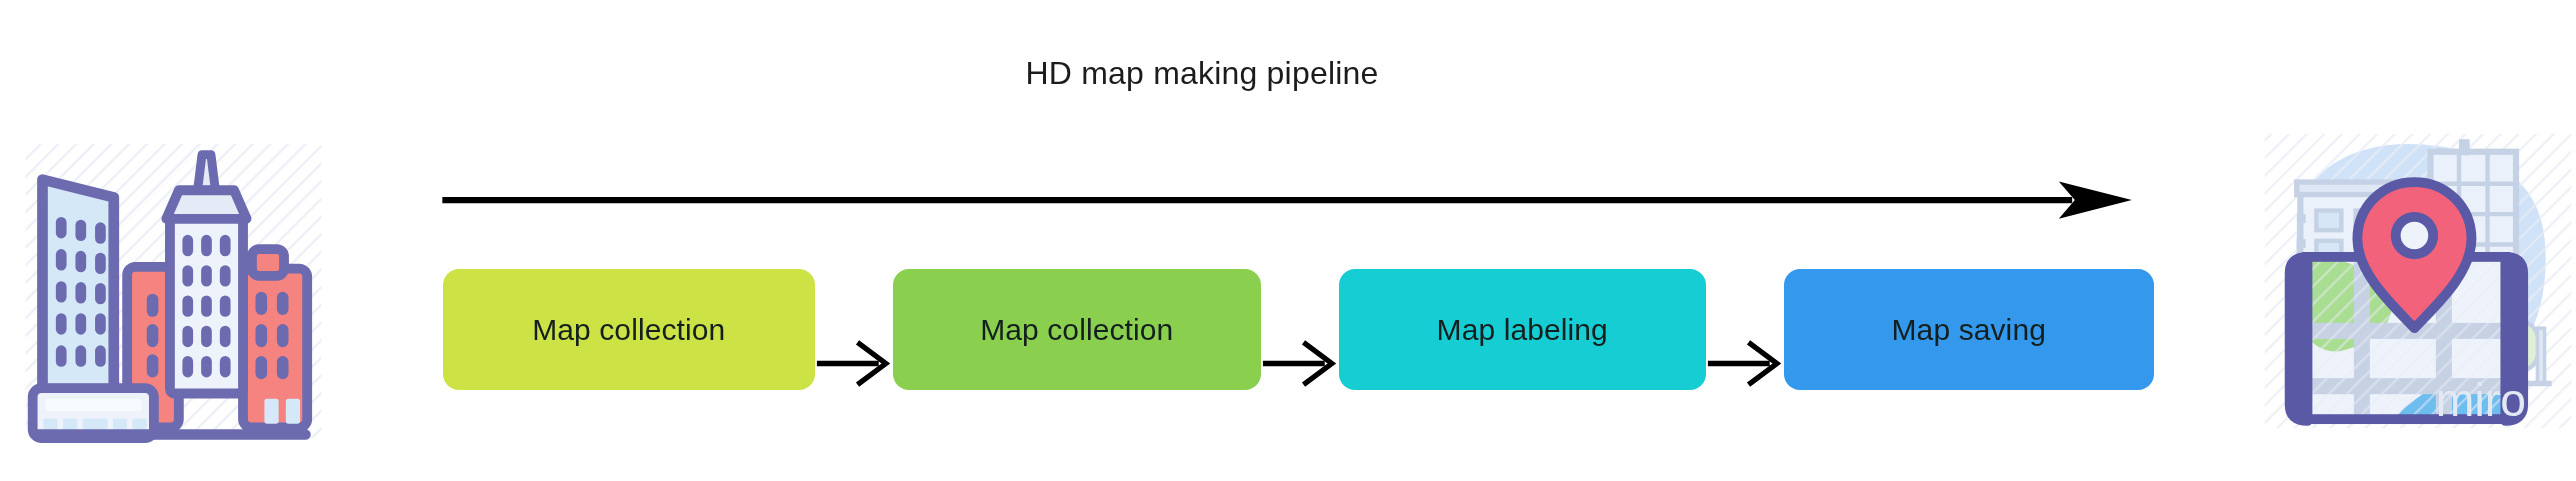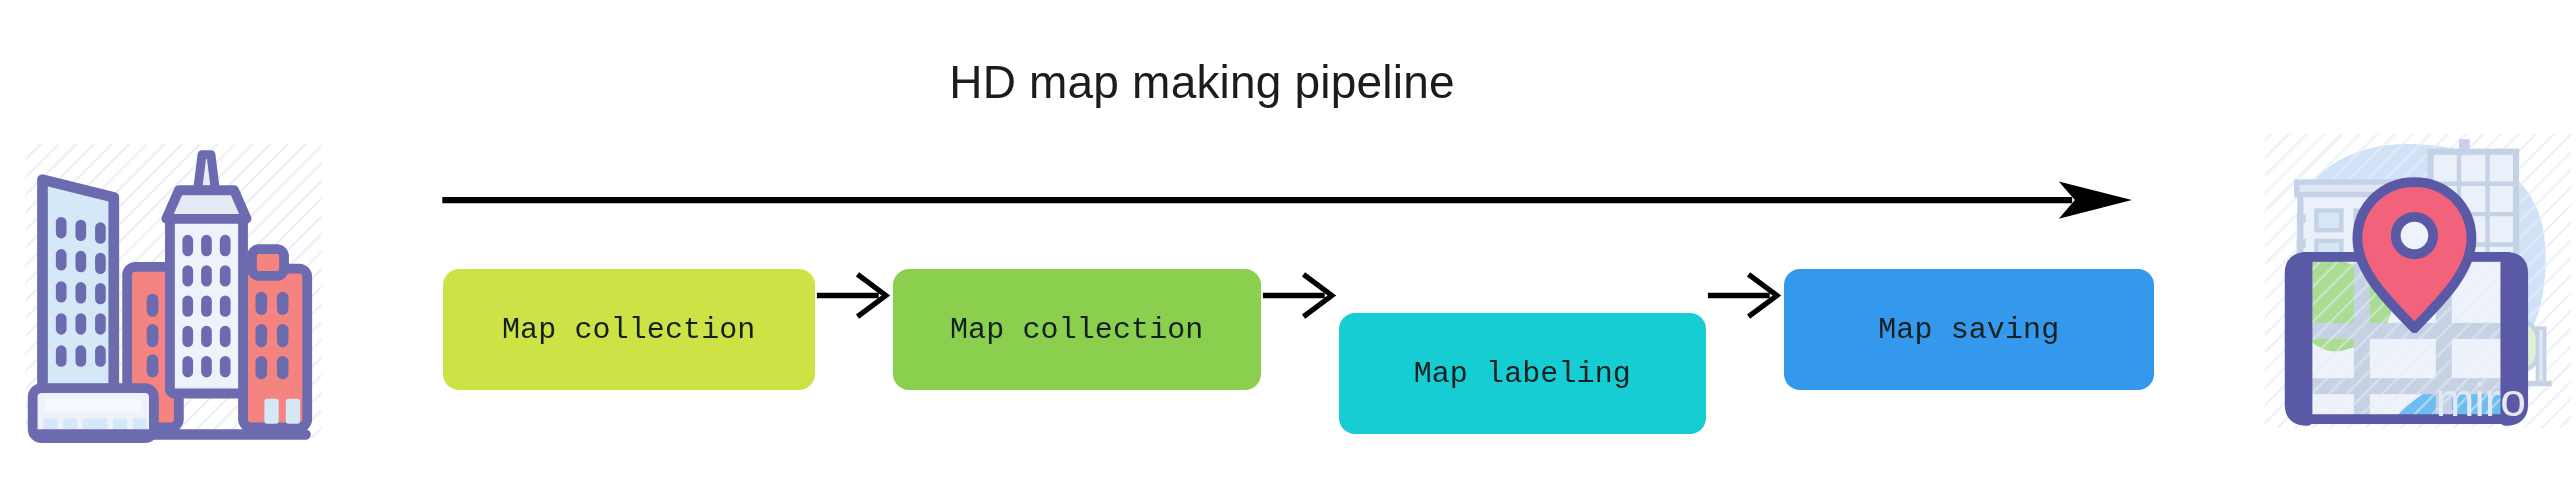--- a/index.html
+++ b/index.html
@@ -22,7 +22,7 @@
     top: 55px;
     width: 2576px;
     text-align: center;
-    font-size: 46px;
+    font-size: 32px;
     color: #1c1c1c;
     font-weight: 400;
     letter-spacing: 0.2px;

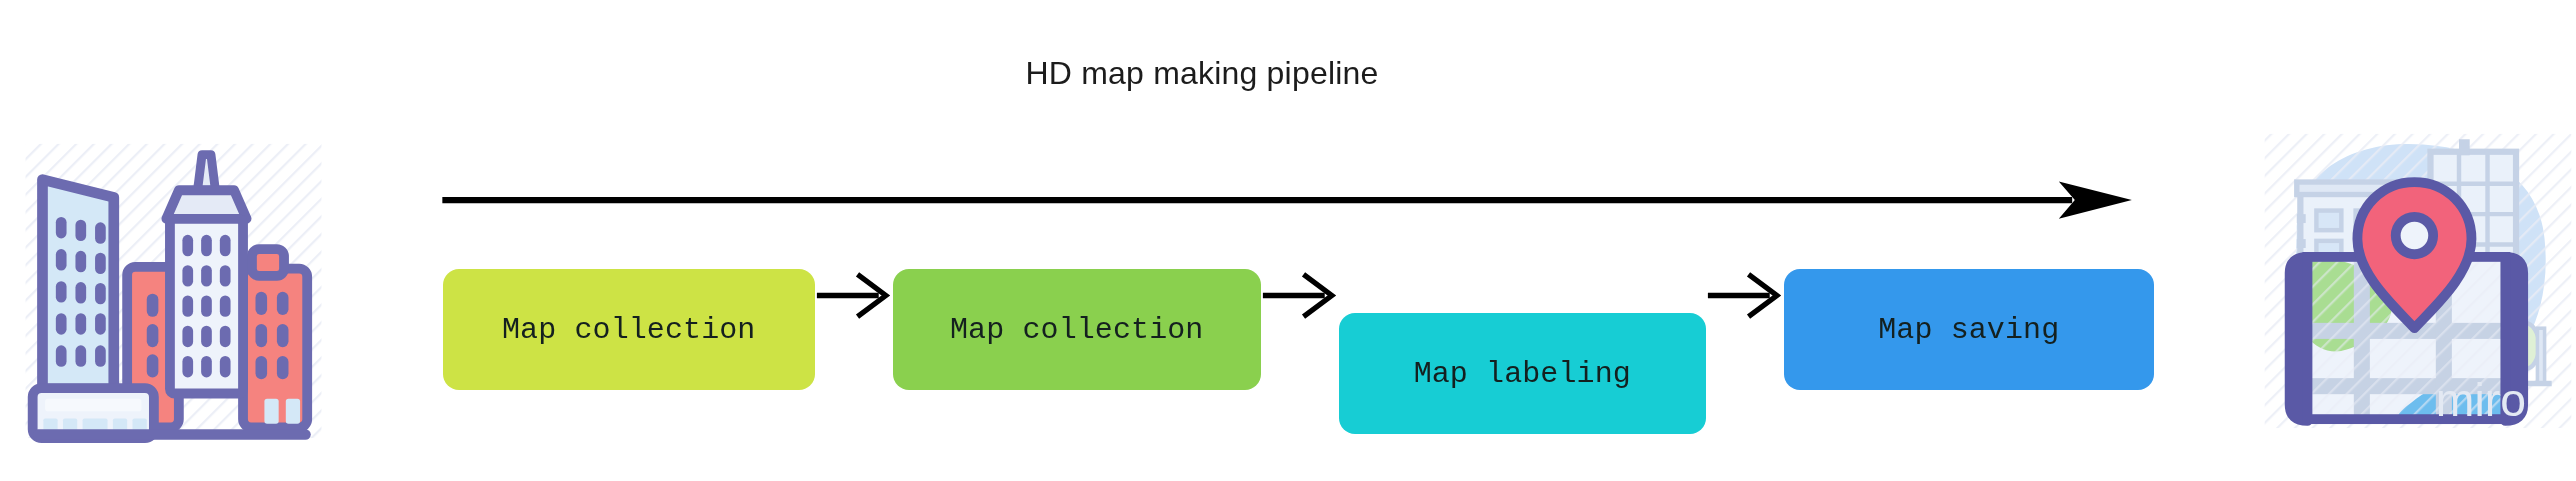--- a/index.html
+++ b/index.html
@@ -49,8 +49,7 @@
     height: 121px;
     display: flex;
     flex-direction: row;
-    align-items: flex-start;
-    font-family: Liberation Mono, monospace;
+    align-items: flex-end;
   }
   .stage-box {
     height: 121px;

